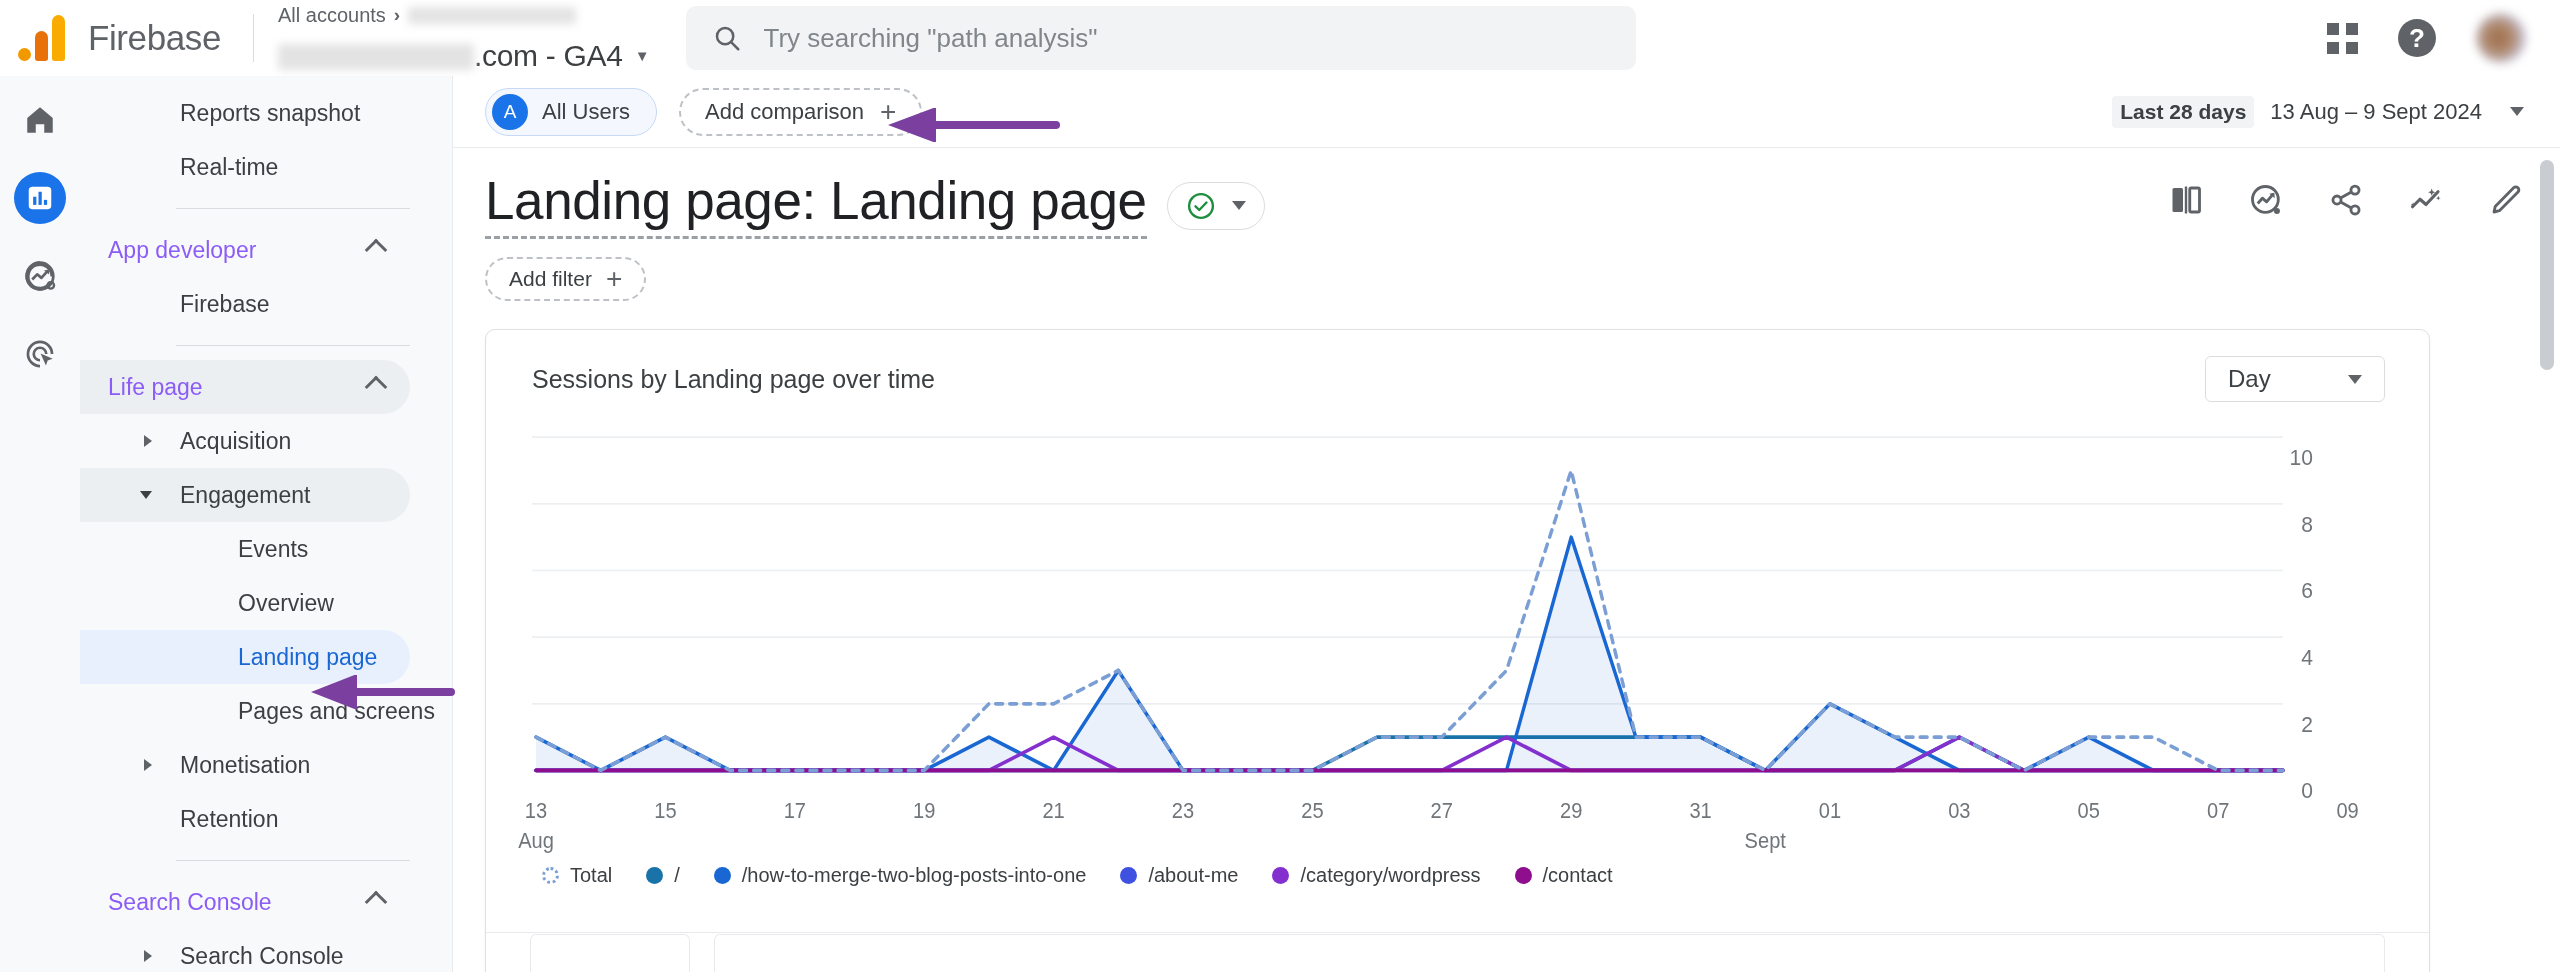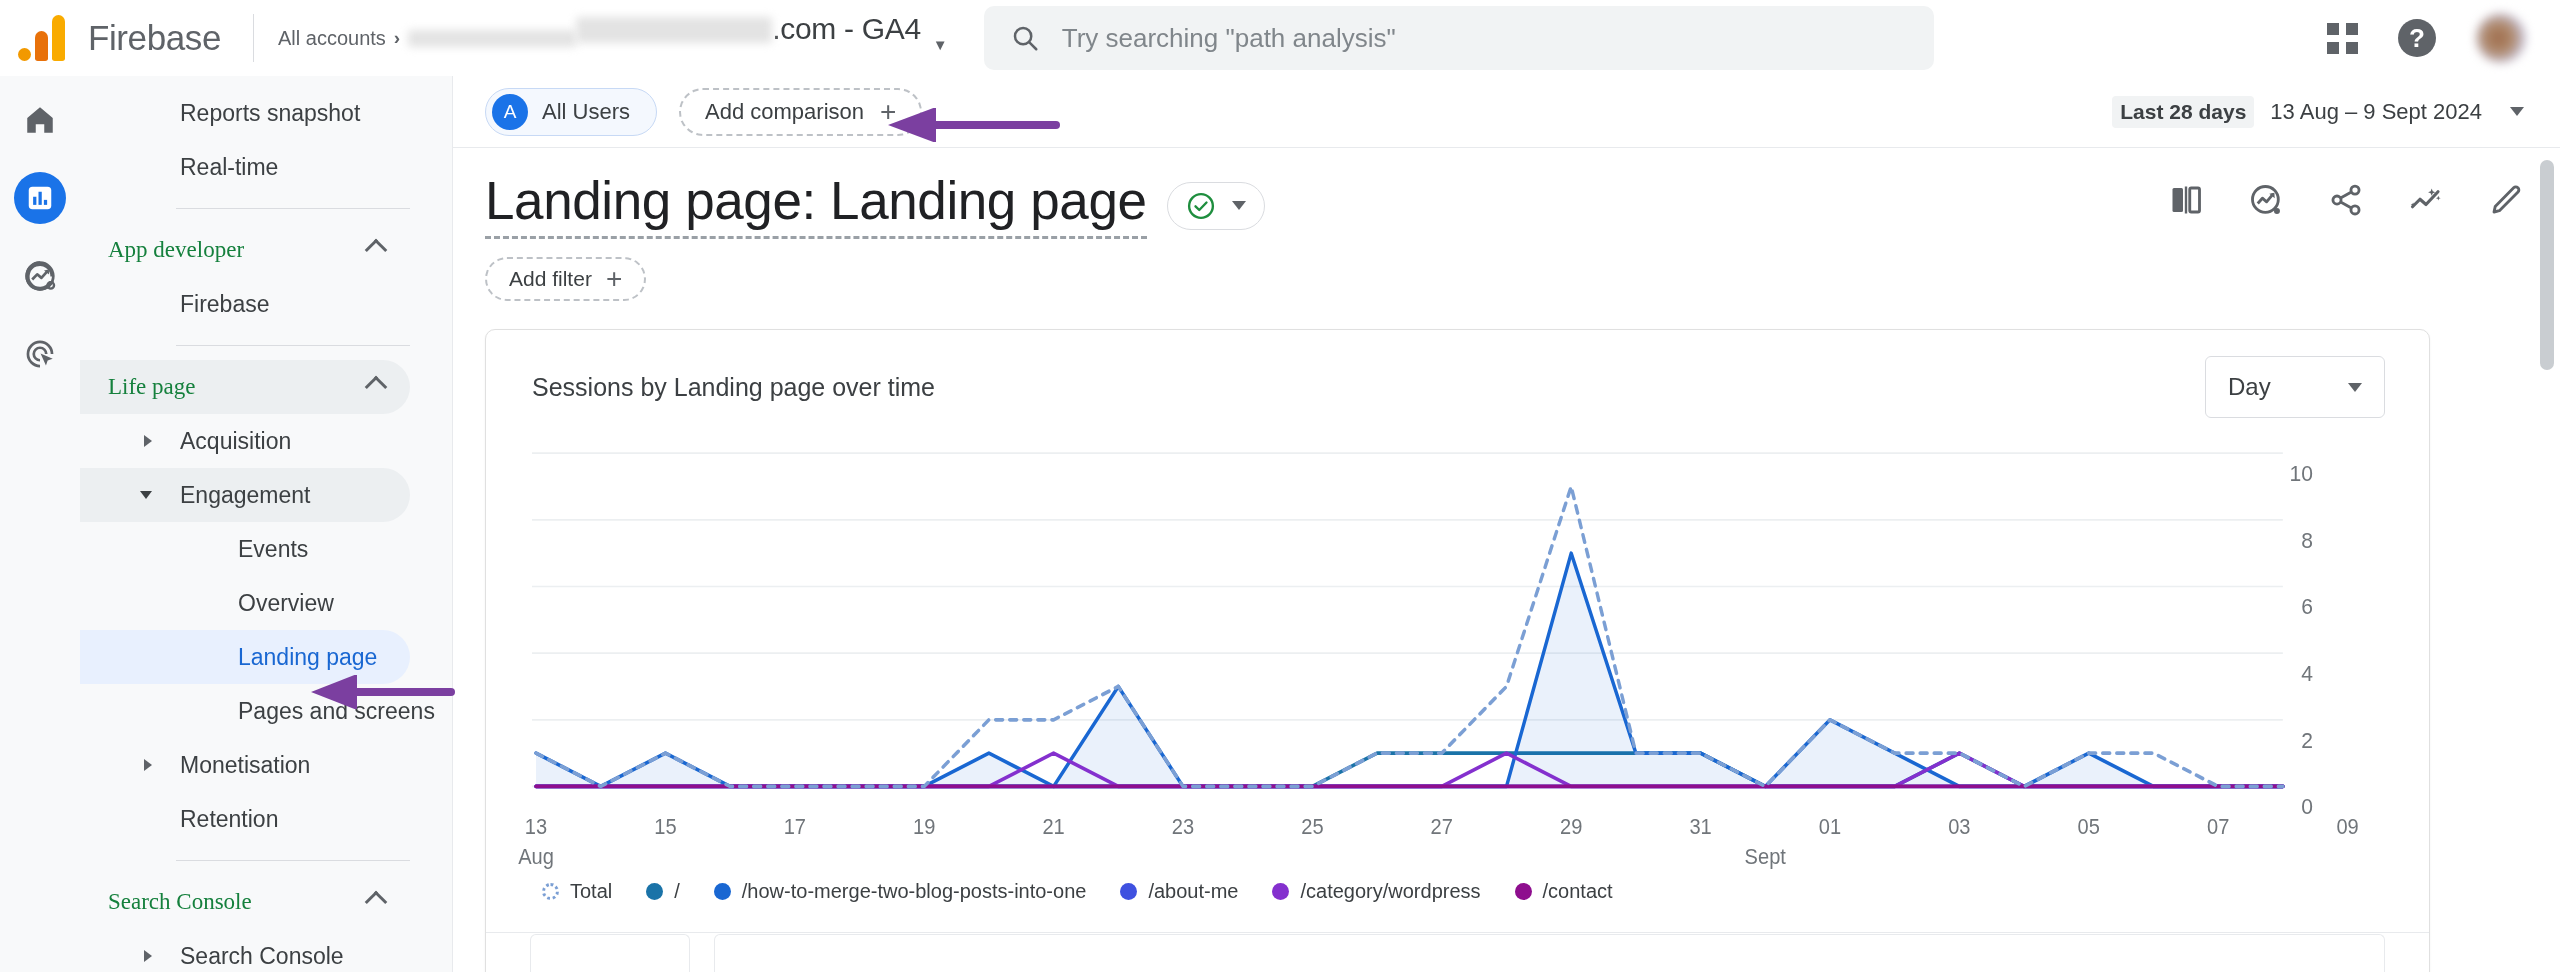--- a/index.html
+++ b/index.html
@@ -29,7 +29,7 @@
     font-size: 35px; color: #5f6368; margin-left: 16px; font-weight: 400; letter-spacing: -0.4px;
   }
   .divider-v { width: 1px; height: 48px; background: #dadce0; margin: 0 24px 0 32px; }
-  .crumbs { display: flex; flex-direction: row; justify-content: center; height: 76px; }
+  .crumbs { display: flex; flex-direction: column; justify-content: center; height: 76px; }
   .crumb-top { font-size: 20px; color: #5f6368; display: flex; align-items: center; gap: 8px; }
   .crumb-chevron { font-size: 19px; color: #5f6368; font-weight: 700; }
   .blur-chip { display: inline-block; background: #e3e3e3; border-radius: 3px; filter: blur(4px); }

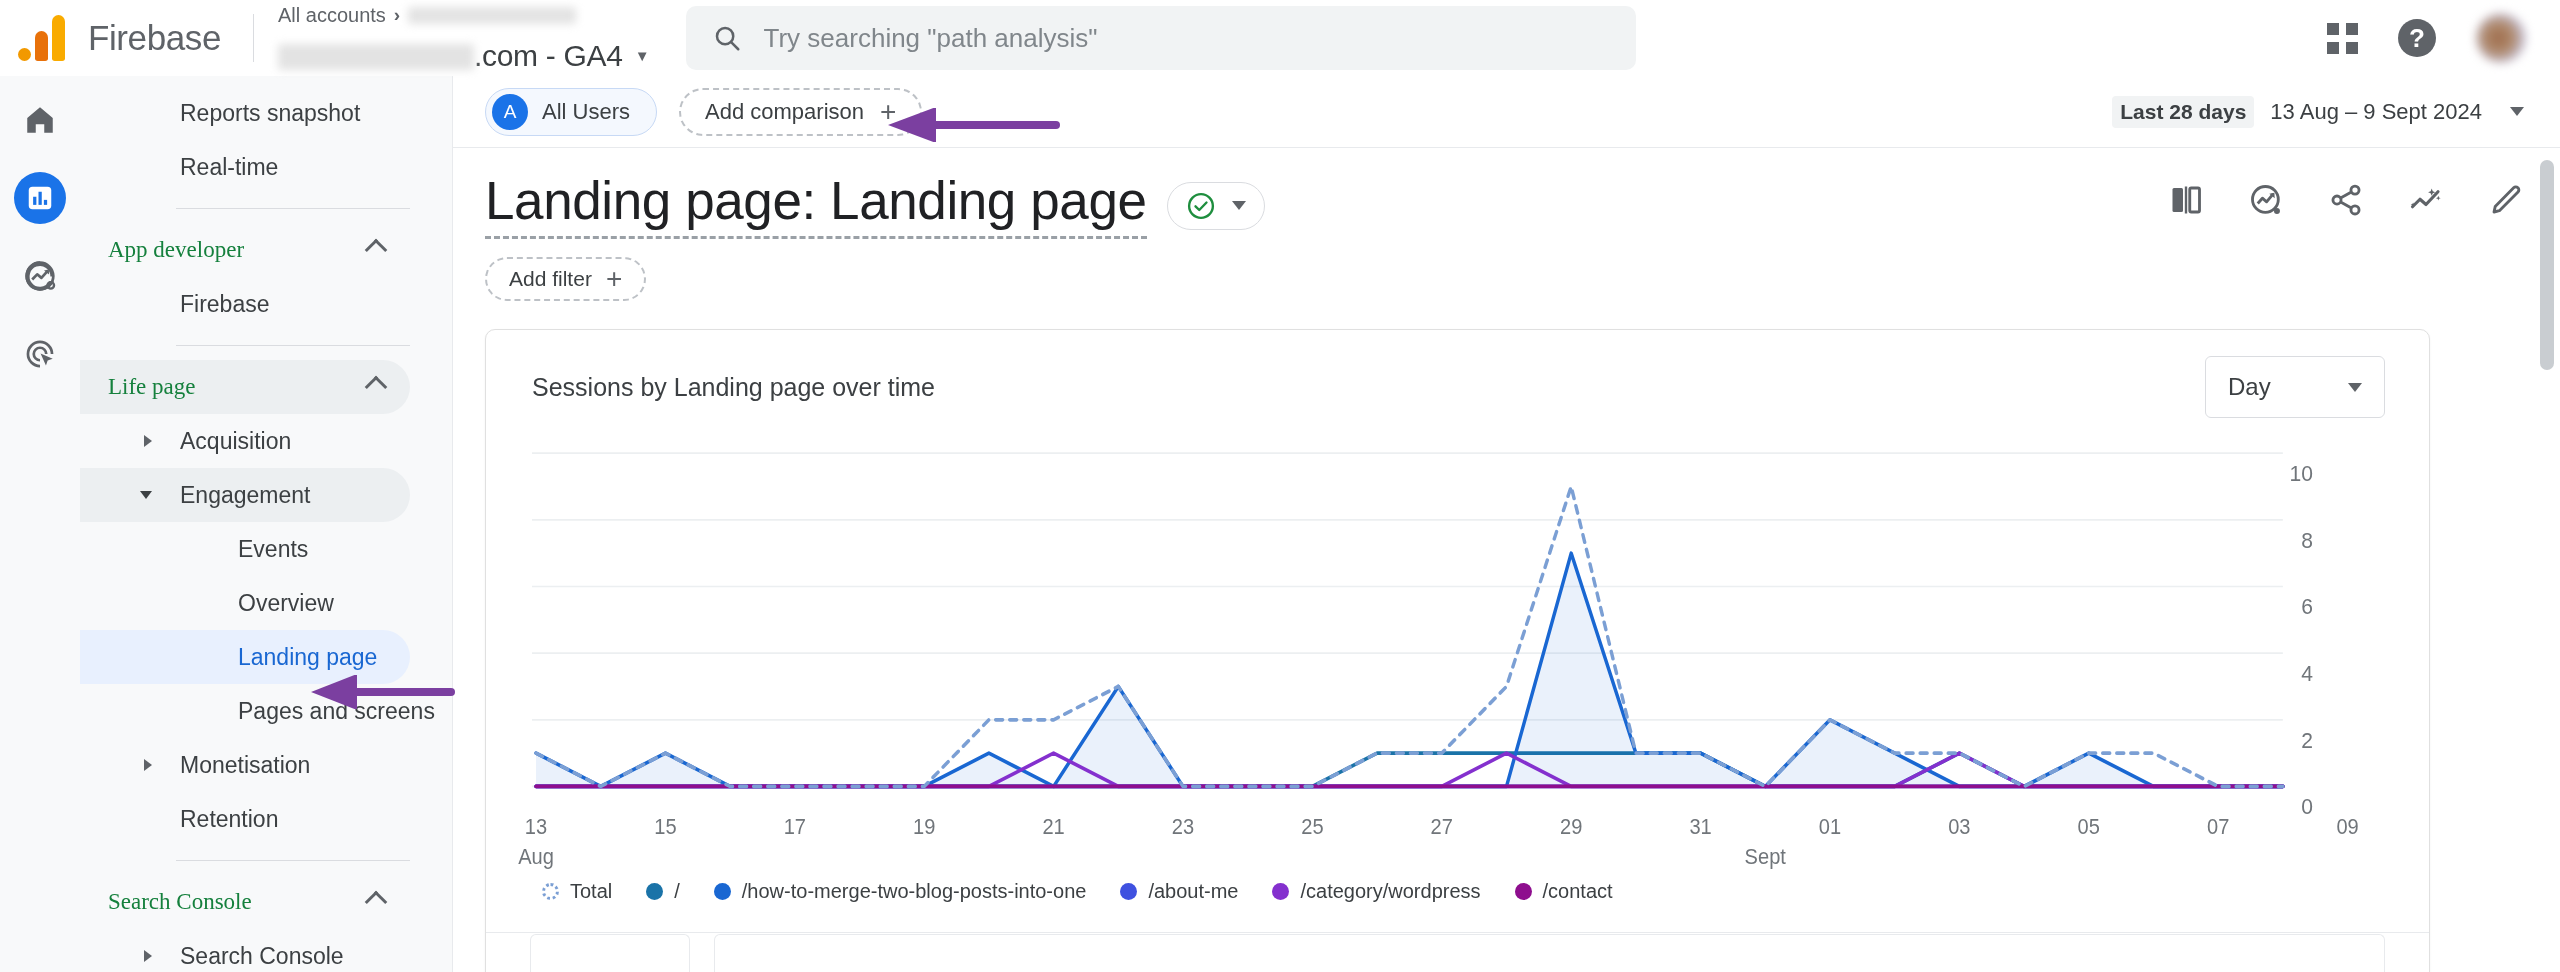--- a/index.html
+++ b/index.html
@@ -78,7 +78,7 @@
     padding-left: 96px; border-radius: 0 27px 27px 0; margin-right: 42px;
     position: relative; white-space: nowrap;
   }
-  .nav-item.section { color: #15803d; padding-left: 28px; justify-content: space-between; padding-right: 22px; font-family: Liberation Serif, serif; }
+  .nav-item.section { color: #8b5cf6; padding-left: 28px; justify-content: space-between; padding-right: 22px; }
   .nav-item.section.hl { background: #eceff1; }
   .nav-item.sub { padding-left: 158px; }
   .nav-item.group { padding-left: 100px; }

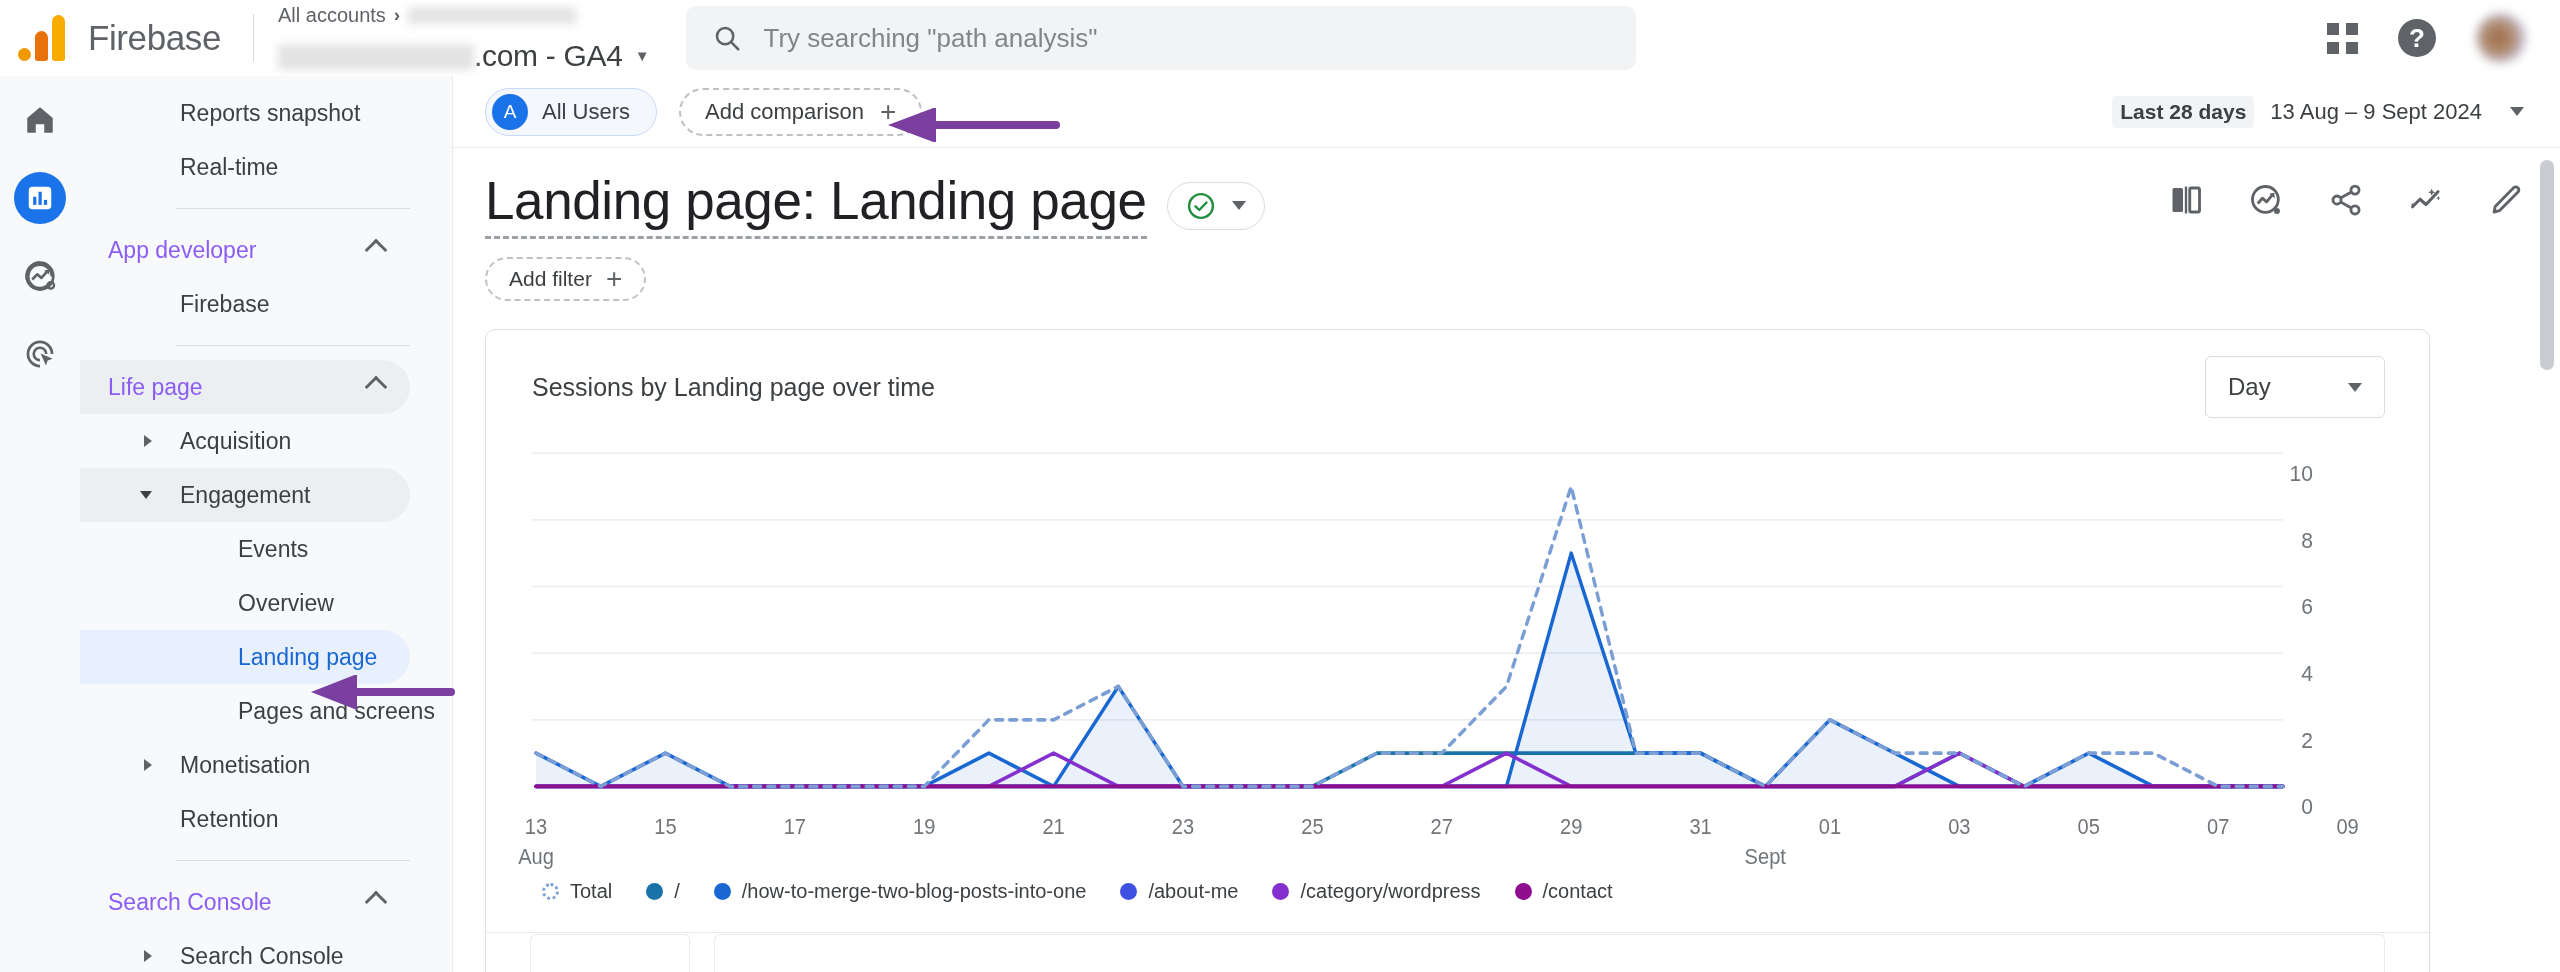--- a/index.html
+++ b/index.html
@@ -150,7 +150,7 @@
   .card-head { display: flex; align-items: center; padding: 0 44px 0 46px; }
   .card-title { font-size: 25px; color: #3c4043; }
   .sel-day {
-    margin-left: auto; width: 180px; height: 62px; border: 1px solid #dadce0; border-radius: 6px;
+    margin-left: auto; width: 180px; height: 46px; border: 1px solid #dadce0; border-radius: 6px;
     display: flex; align-items: center; padding: 0 22px; font-size: 24px; color: #3c4043;
   }
   .sel-caret { margin-left: auto; width: 0; height: 0; border-top: 9px solid #5f6368; border-left: 7px solid transparent; border-right: 7px solid transparent; }

